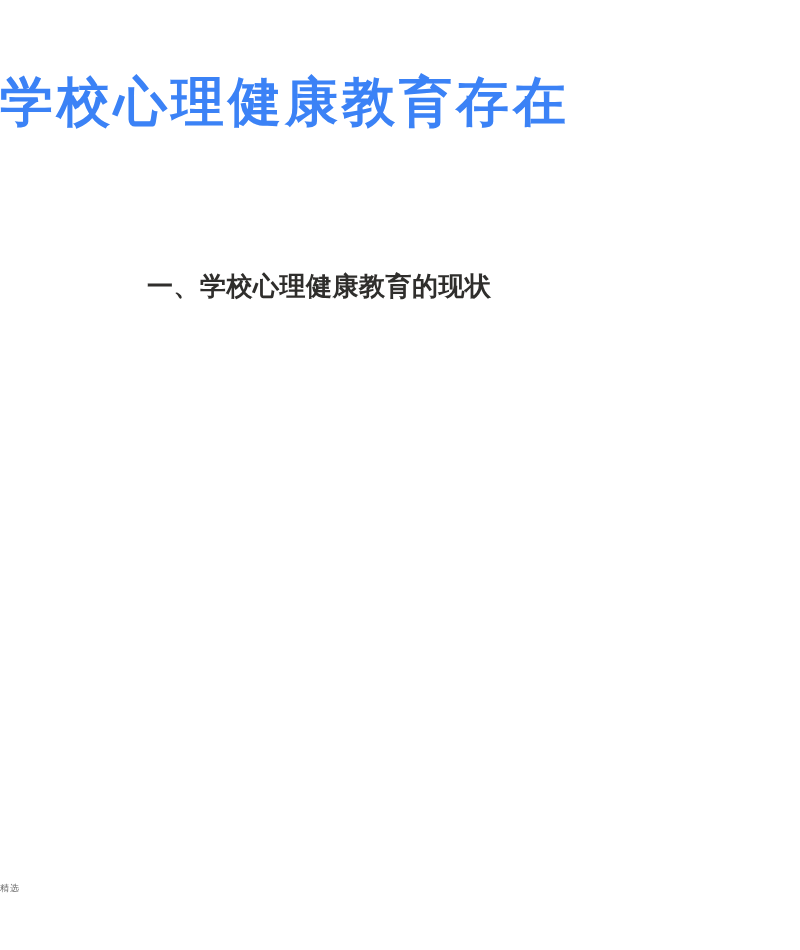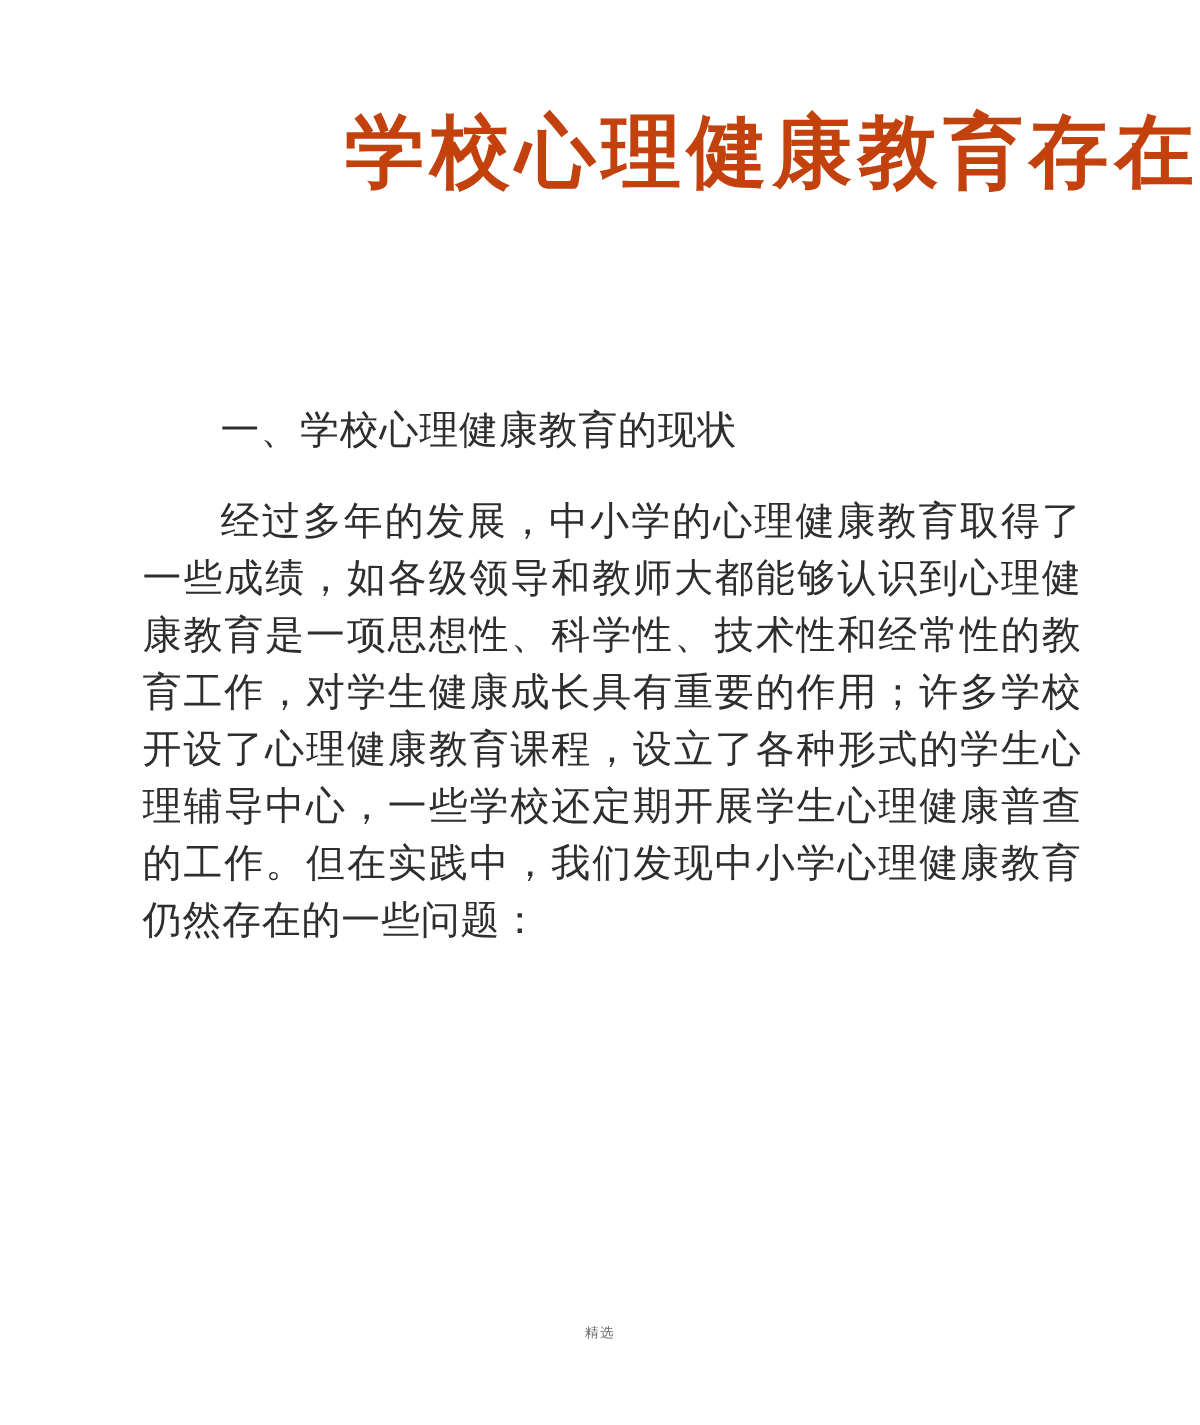--- a/index.html
+++ b/index.html
@@ -22,8 +22,8 @@
     top: 62px;
     left: 0;
     right: 0;
-    text-align: right;
-    color: #c2410c;
+    text-align: left;
+    color: #3b82f6;
     font-weight: 700;
     font-size: 53px;
     line-height: 80px;

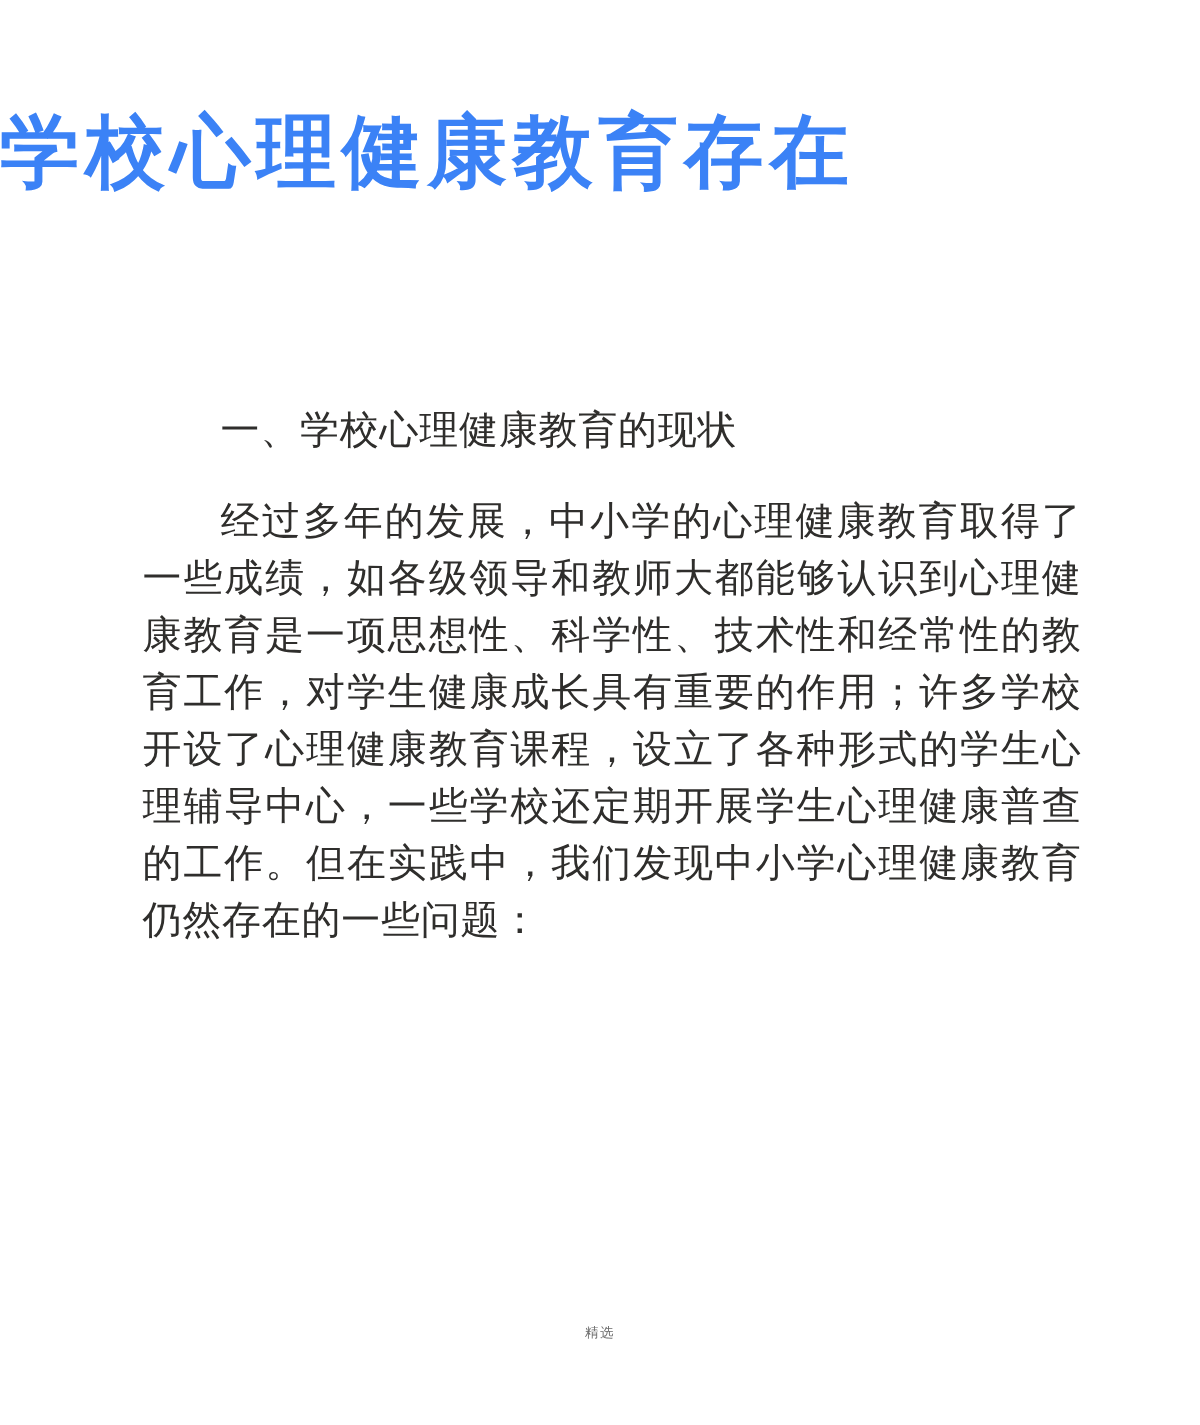--- a/index.html
+++ b/index.html
@@ -43,7 +43,7 @@
   .section-heading {
     text-indent: 2em;
     margin: 0 0 23px 0;
-    font-weight: 400;
+    font-weight: 700;
   }
   .para {
     text-indent: 2em;

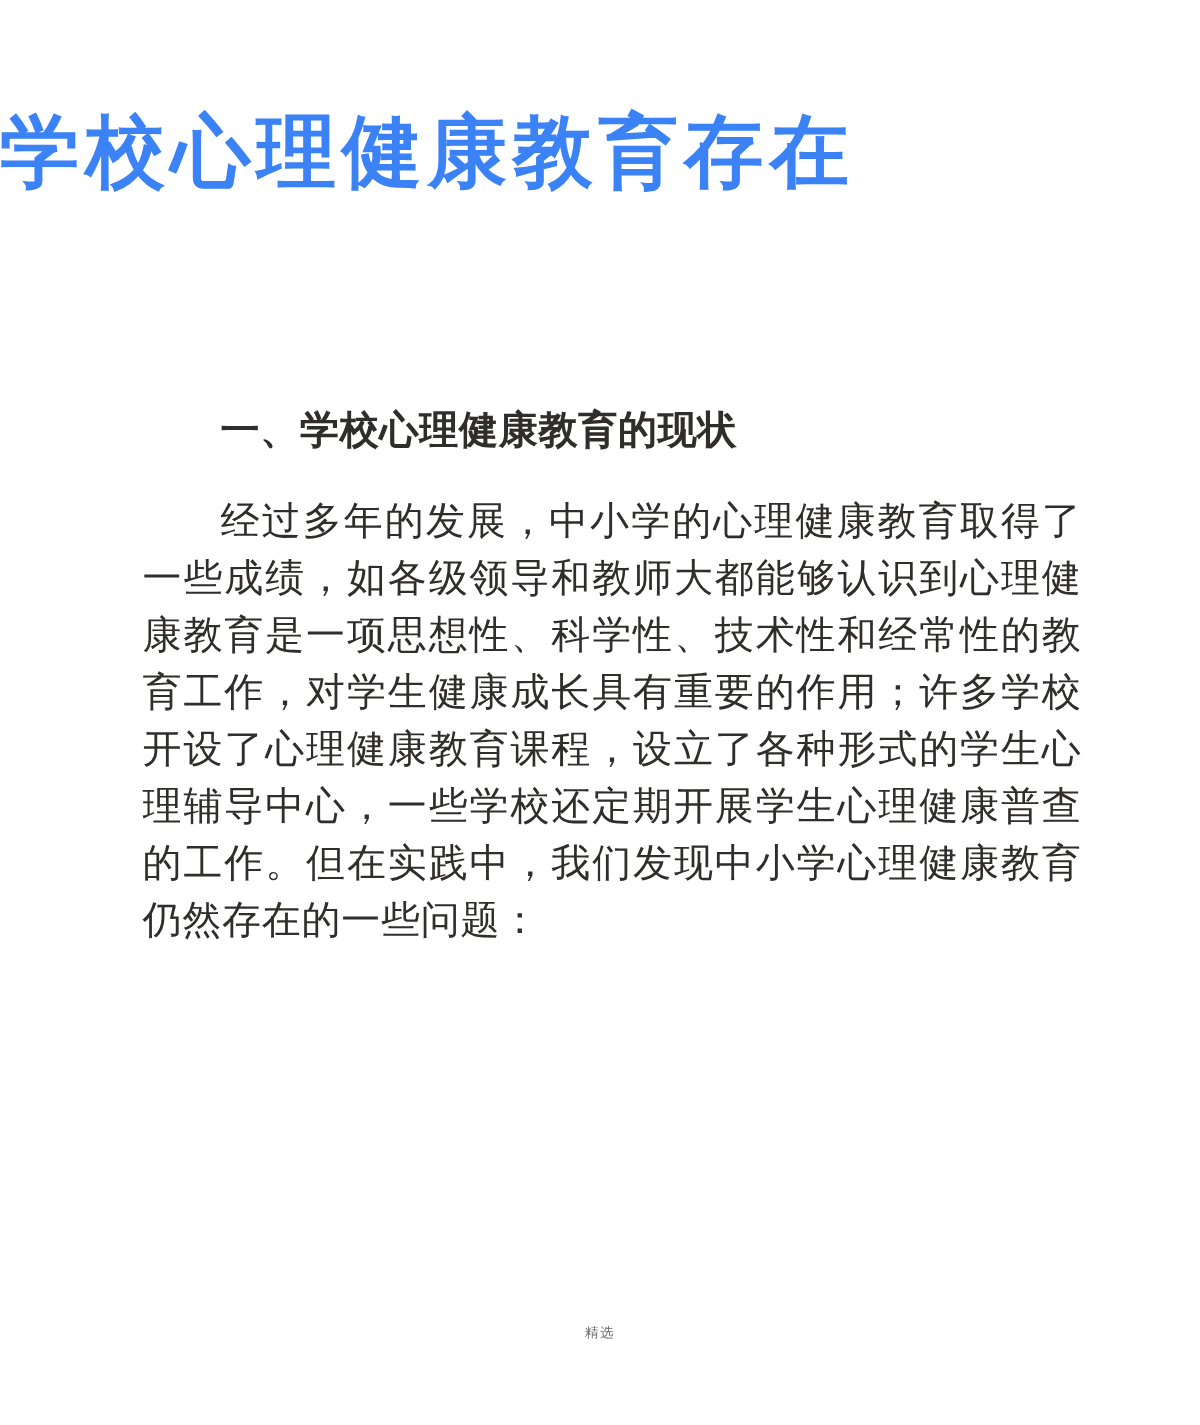--- a/index.html
+++ b/index.html
@@ -72,7 +72,6 @@
 
   <div class="content">
     <div class="section-heading">一、学校心理健康教育的现状</div>
-    <p class="para">经过多年的发展，中小学的心理健康教育取得了一些成绩，如各级领导和教师大都能够认识到心理健康教育是一项思想性、科学性、技术性和经常性的教育工作，对学生健康成长具有重要的作用；许多学校开设了心理健康教育课程，设立了各种形式的学生心理辅导中心，一些学校还定期开展学生心理健康普查的工作。但在实践中，我们发现中小学心理健康教育仍然存在的一些问题：</p>
   </div>
 
   <div class="watermark">精选</div>

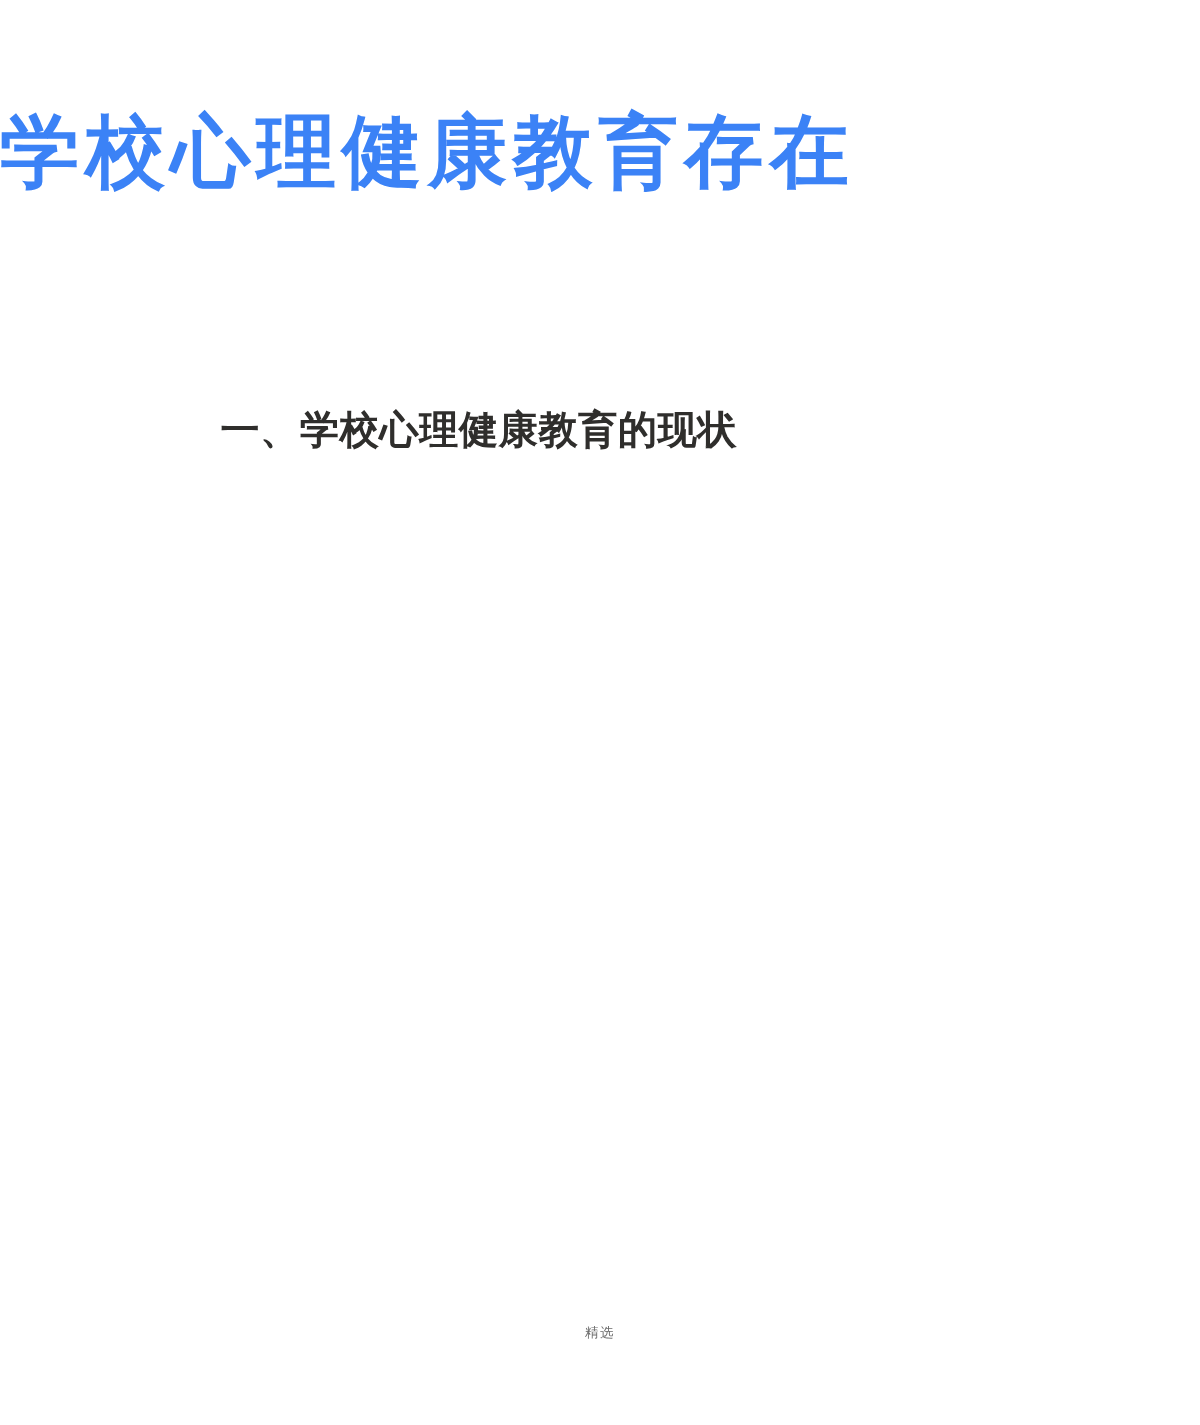--- a/index.html
+++ b/index.html
@@ -54,7 +54,6 @@
     top: 883px;
     left: 0;
     right: 0;
-    text-align: center;
     font-size: 9px;
     line-height: 10px;
     color: #6b6b6b;

